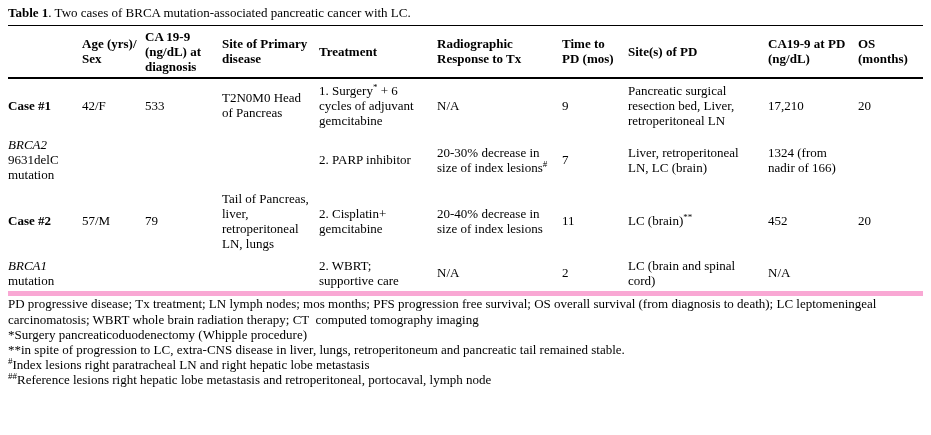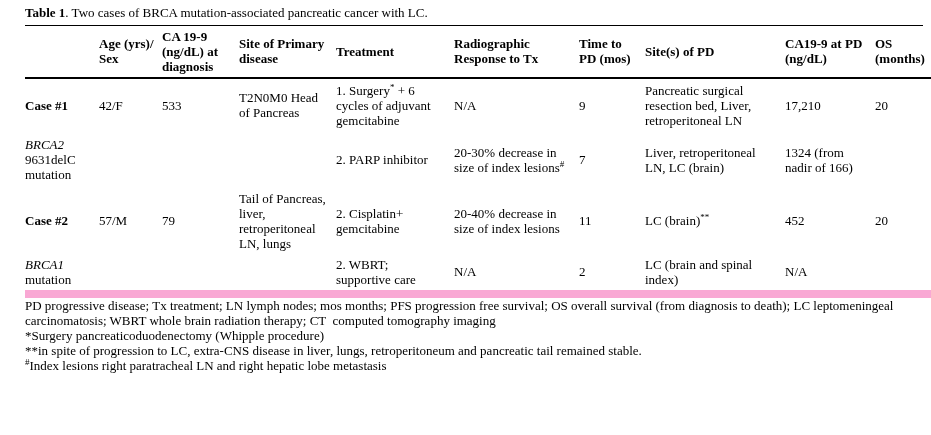--- a/index.html
+++ b/index.html
@@ -8,7 +8,7 @@
     font-family: "Liberation Serif", "DejaVu Serif", serif;
     font-size: 13px; color: #000; overflow: hidden;
   }
-  .page { padding: 4px 8px 0 25px; }
+  .page { padding: 4px 8px 0 8px; }
 
   .title-line {
     padding: 2px 0 4px 0;

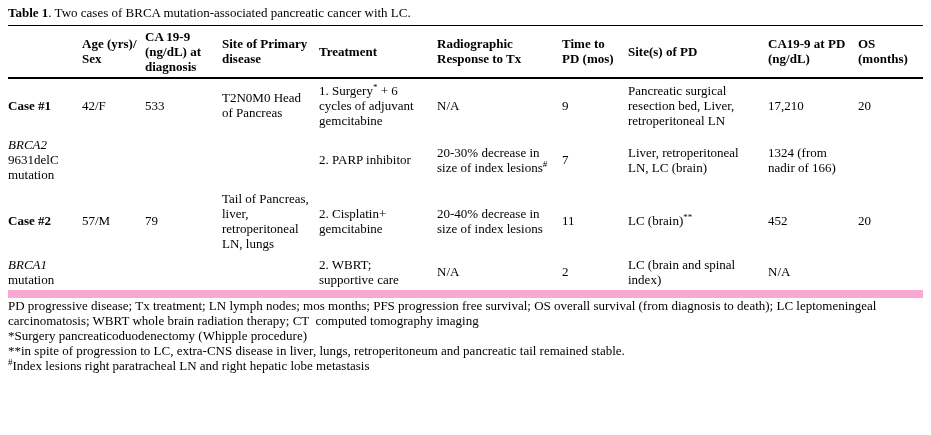--- a/index.html
+++ b/index.html
@@ -34,7 +34,7 @@
     font-weight: bold;
     border-bottom: 2px solid #000;
   }
-  tbody tr:last-child td { border-bottom: 8px solid #f9a8d4; }
+  tbody tr:last-child td { border-bottom: 5px solid #f9a8d4; }
 
   tr.hdr   { height: 52px; }
   tr.r-c1  { height: 54px; }

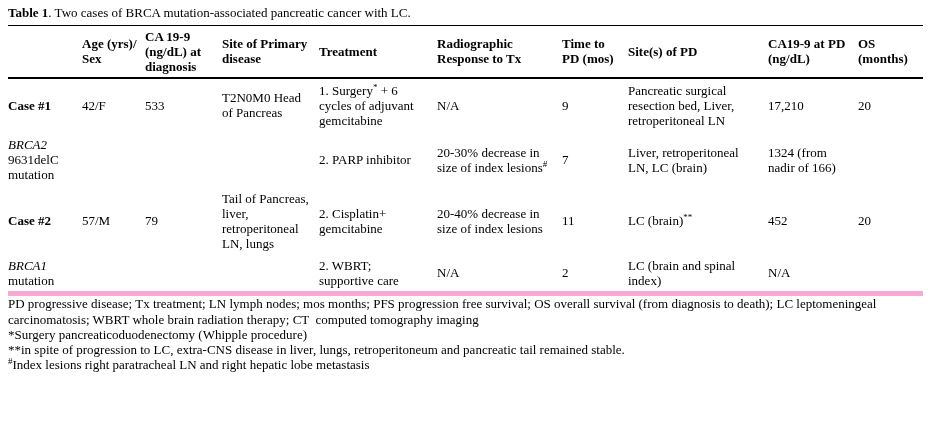--- a/index.html
+++ b/index.html
@@ -129,7 +129,7 @@
         <td>2. WBRT; supportive care</td>
         <td>N/A</td>
         <td>2</td>
-        <td>LC (brain and spinal index)</td>
+        <td>LC (brain and spinal cord)</td>
         <td>N/A</td>
         <td></td>
       </tr>

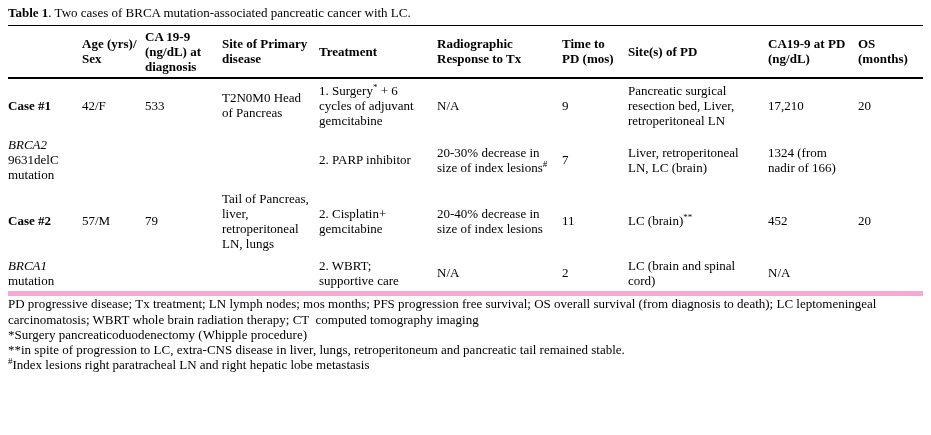--- a/index.html
+++ b/index.html
@@ -141,6 +141,7 @@
     <div><sup></sup><span class="footnote">*Surgery pancreaticoduodenectomy (Whipple procedure)</span></div>
     <div><sup></sup><span class="footnote">**in spite of progression to LC, extra-CNS disease in liver, lungs, retroperitoneum and pancreatic tail remained stable.</span></div>
     <div><sup>#</sup><span class="footnote">Index lesions right paratracheal LN and right hepatic lobe metastasis</span></div>
+    <div><sup>##</sup><span class="footnote">Reference lesions right hepatic lobe metastasis and retroperitoneal, portocaval, lymph node</span></div>
   </div>
 
 </div>

